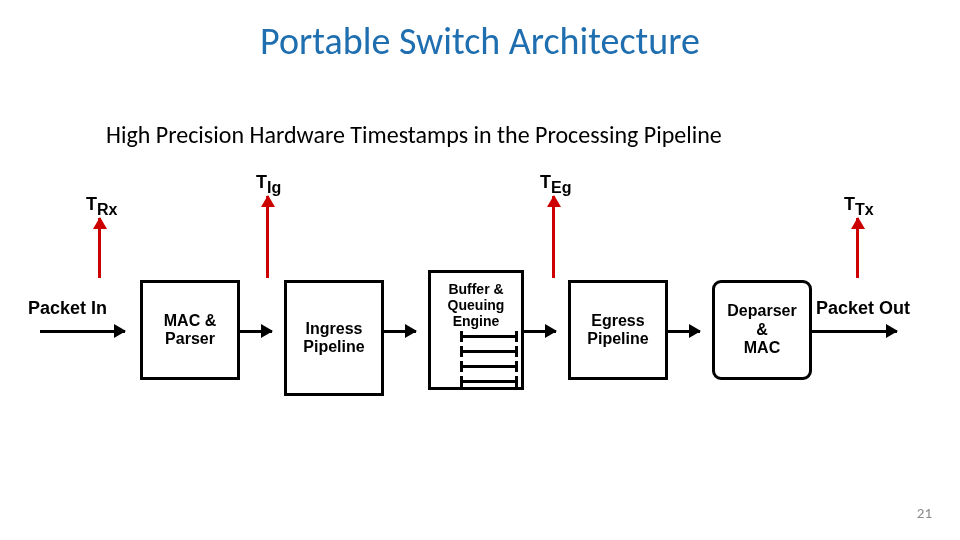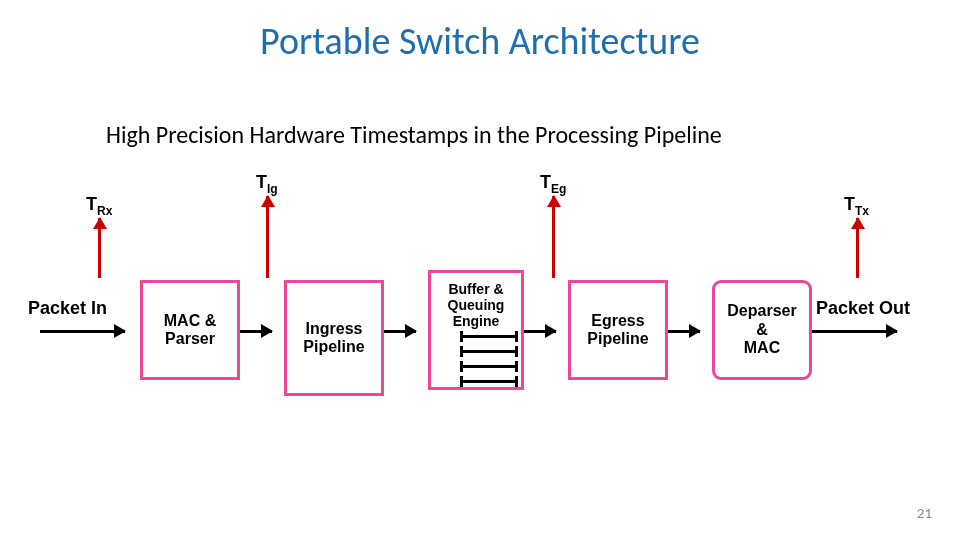--- a/index.html
+++ b/index.html
@@ -16,7 +16,7 @@
   .redarrow { position: absolute; width: 3px; background: #c00; }
   .redarrow::after { content: ""; position: absolute; left: -5.5px; top: -1px; border-bottom: 12px solid #c00; border-left: 7px solid transparent; border-right: 7px solid transparent; }
   .tslabel { position: absolute; font-family: Arial, sans-serif; font-weight: 700; color: #000; font-size: 18px; white-space: nowrap; }
-  .tslabel sub { font-size: 12px; vertical-align: sub; }
+  .tslabel sub { font-size: 16px; vertical-align: sub; }
   .iolabel { position: absolute; font-family: Arial, sans-serif; font-weight: 700; font-size: 18px; color: #000; white-space: nowrap; }
   .buf-line { position: absolute; height: 3px; background: #000; }
   .buf-line::before, .buf-line::after { content: ""; position: absolute; width: 3px; height: 11px; background: #000; top: -4px; }

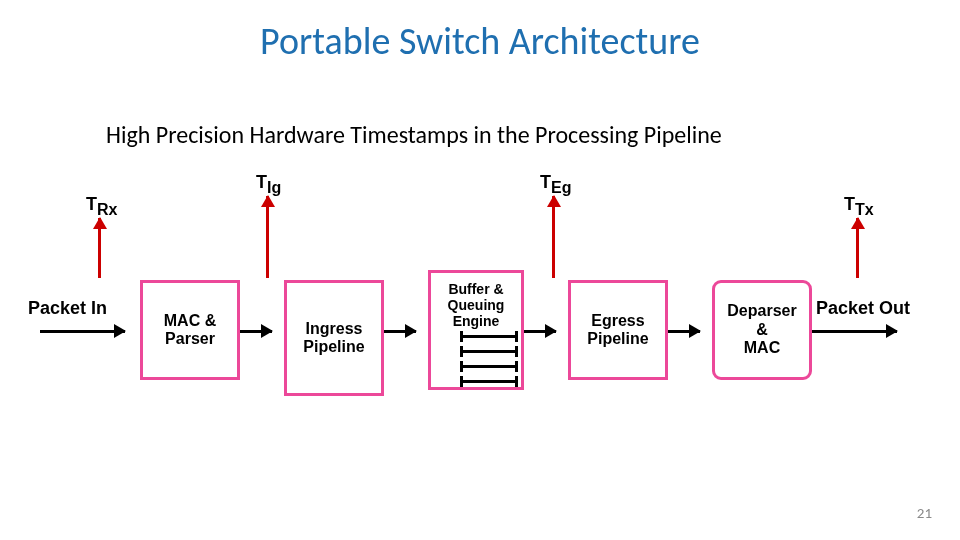--- a/index.html
+++ b/index.html
@@ -8,7 +8,7 @@
   .title { position: absolute; top: 18px; left: 0; right: 0; text-align: center; font-size: 38px; color: #1f6fb0; font-weight: 400; }
   .subtitle { position: absolute; top: 120px; left: 90px; font-size: 24px; color: #000; margin-left: 16px; }
   .diagram { position: absolute; top: 180px; left: 60px; width: 840px; height: 240px; }
-  .block { position: absolute; border: 3px solid #ec4899; background: #fff; display: flex; align-items: center; justify-content: center; text-align: center; font-family: Arial, sans-serif; font-weight: 700; line-height: 1.15; }
+  .block { position: absolute; border: 3px solid #000000; background: #fff; display: flex; align-items: center; justify-content: center; text-align: center; font-family: Arial, sans-serif; font-weight: 700; line-height: 1.15; }
   .block.small { font-size: 14px; }
   .block.med  { font-size: 16px; }
   .hconn { position: absolute; height: 3px; background: #000; }

